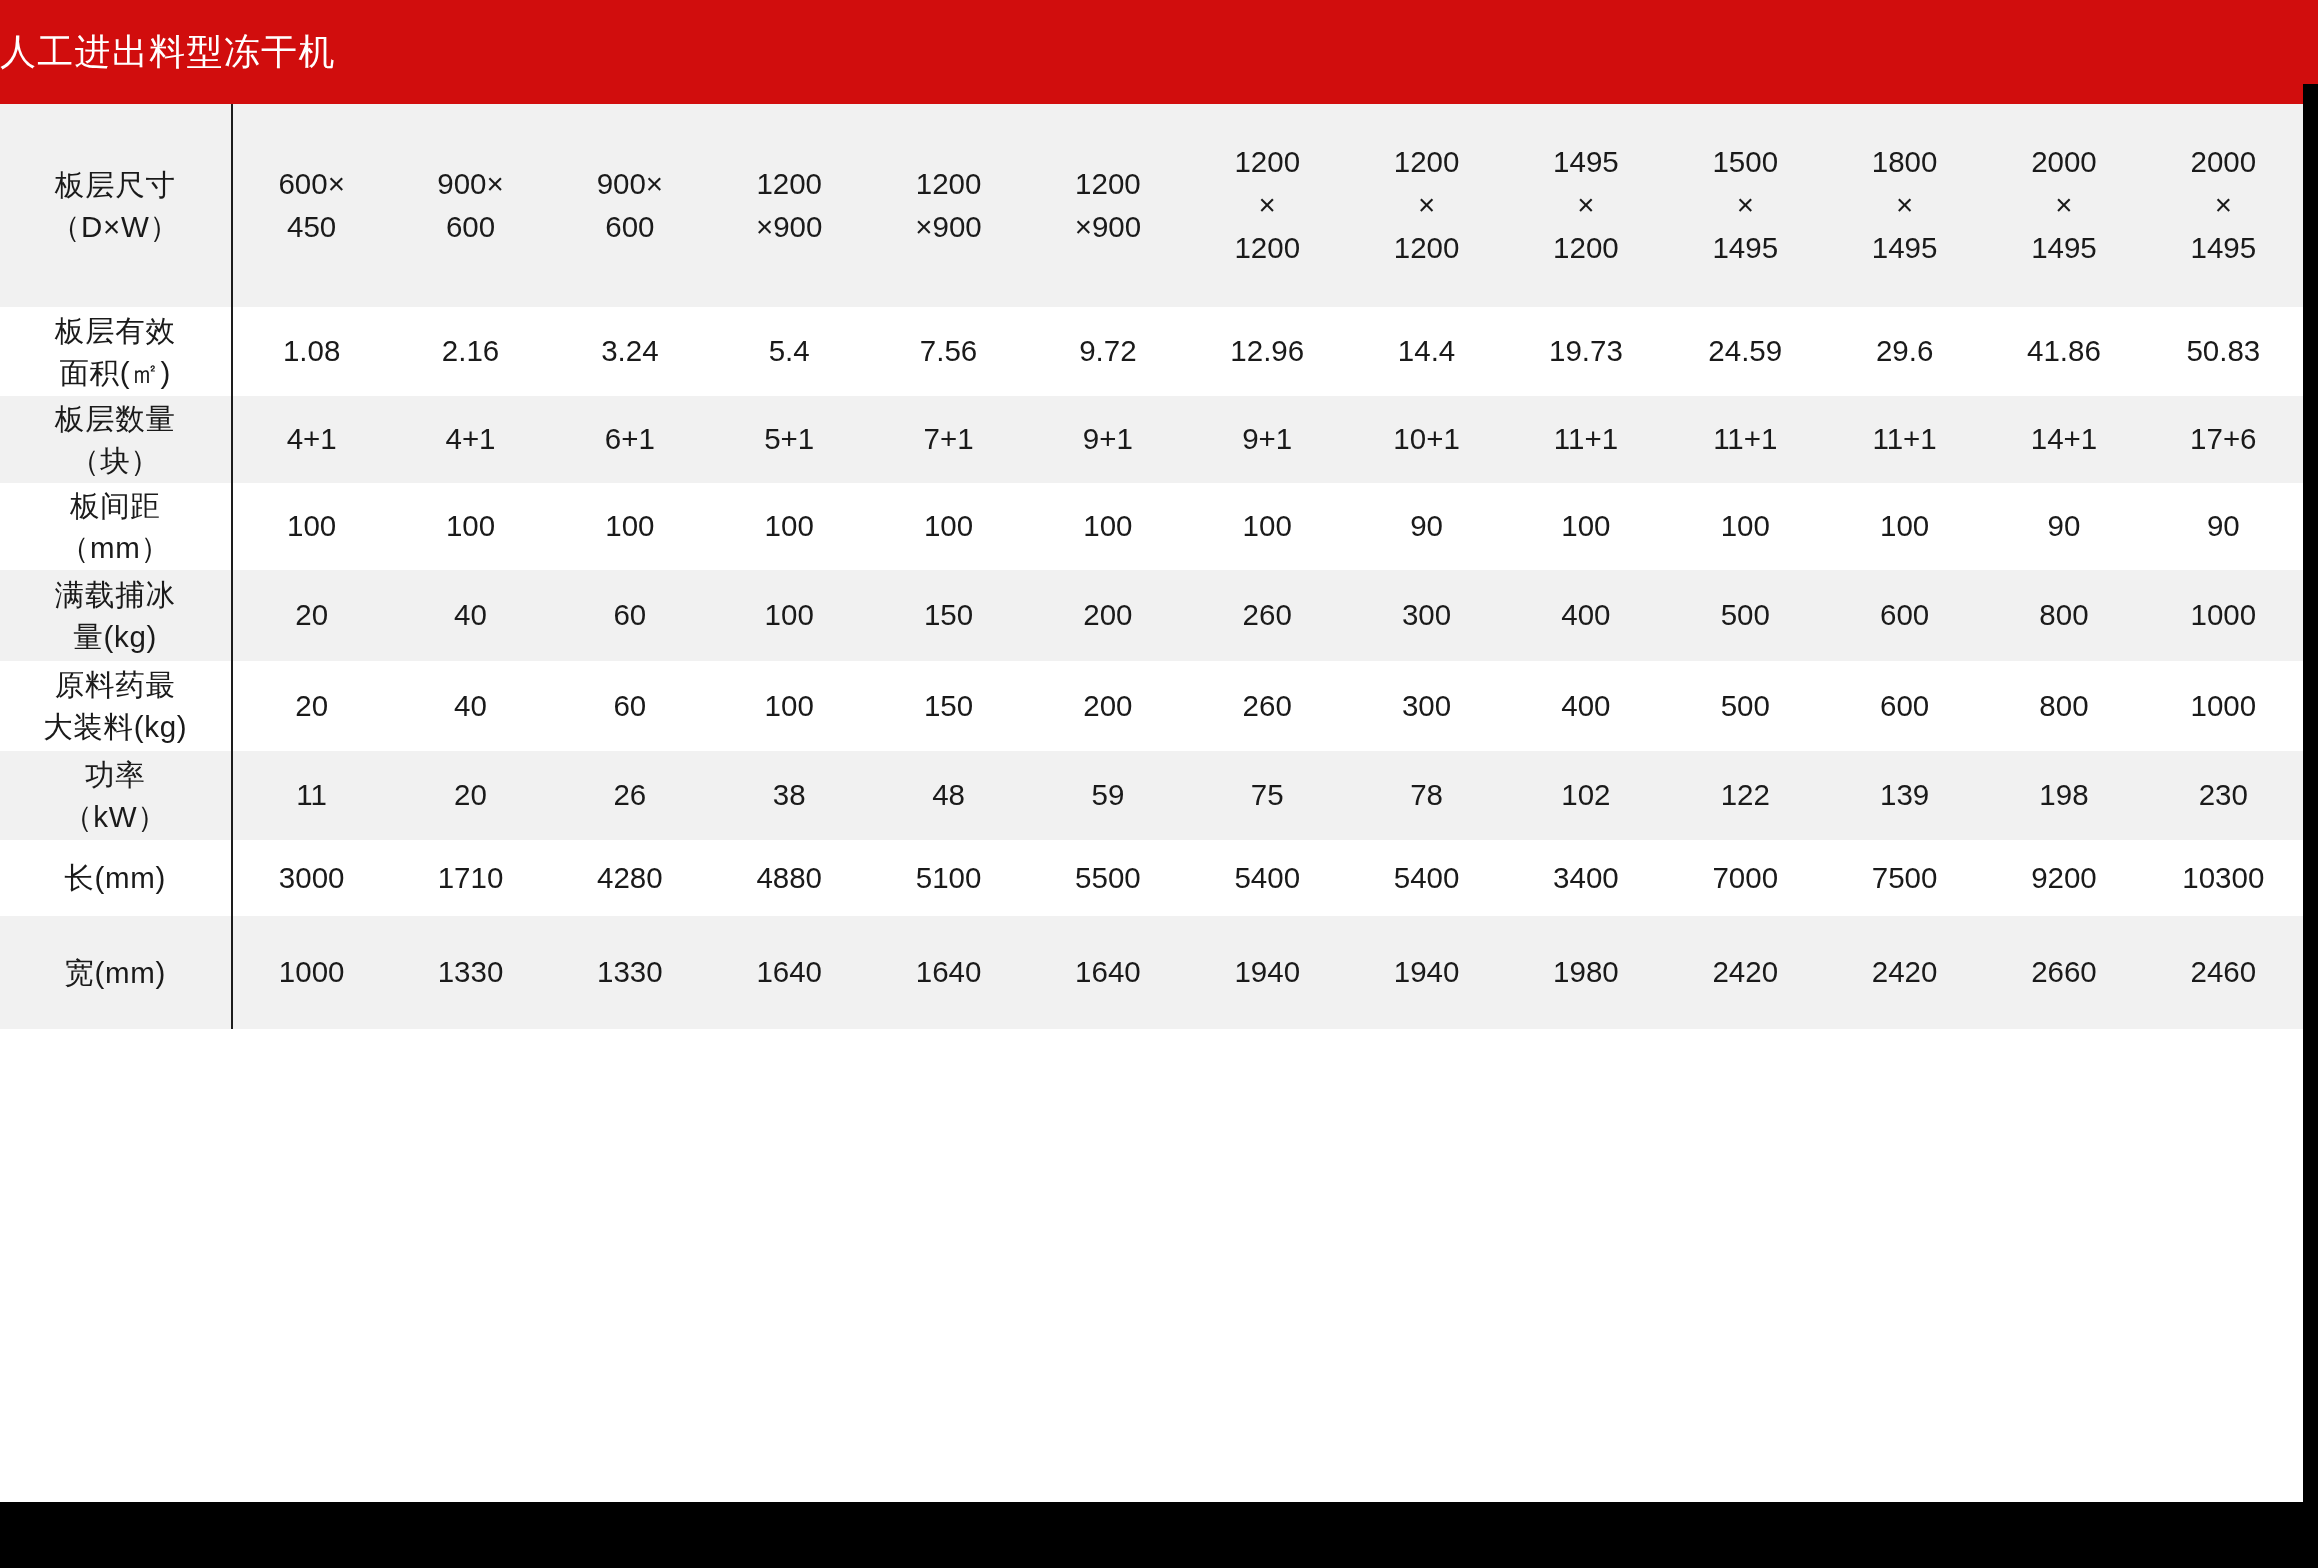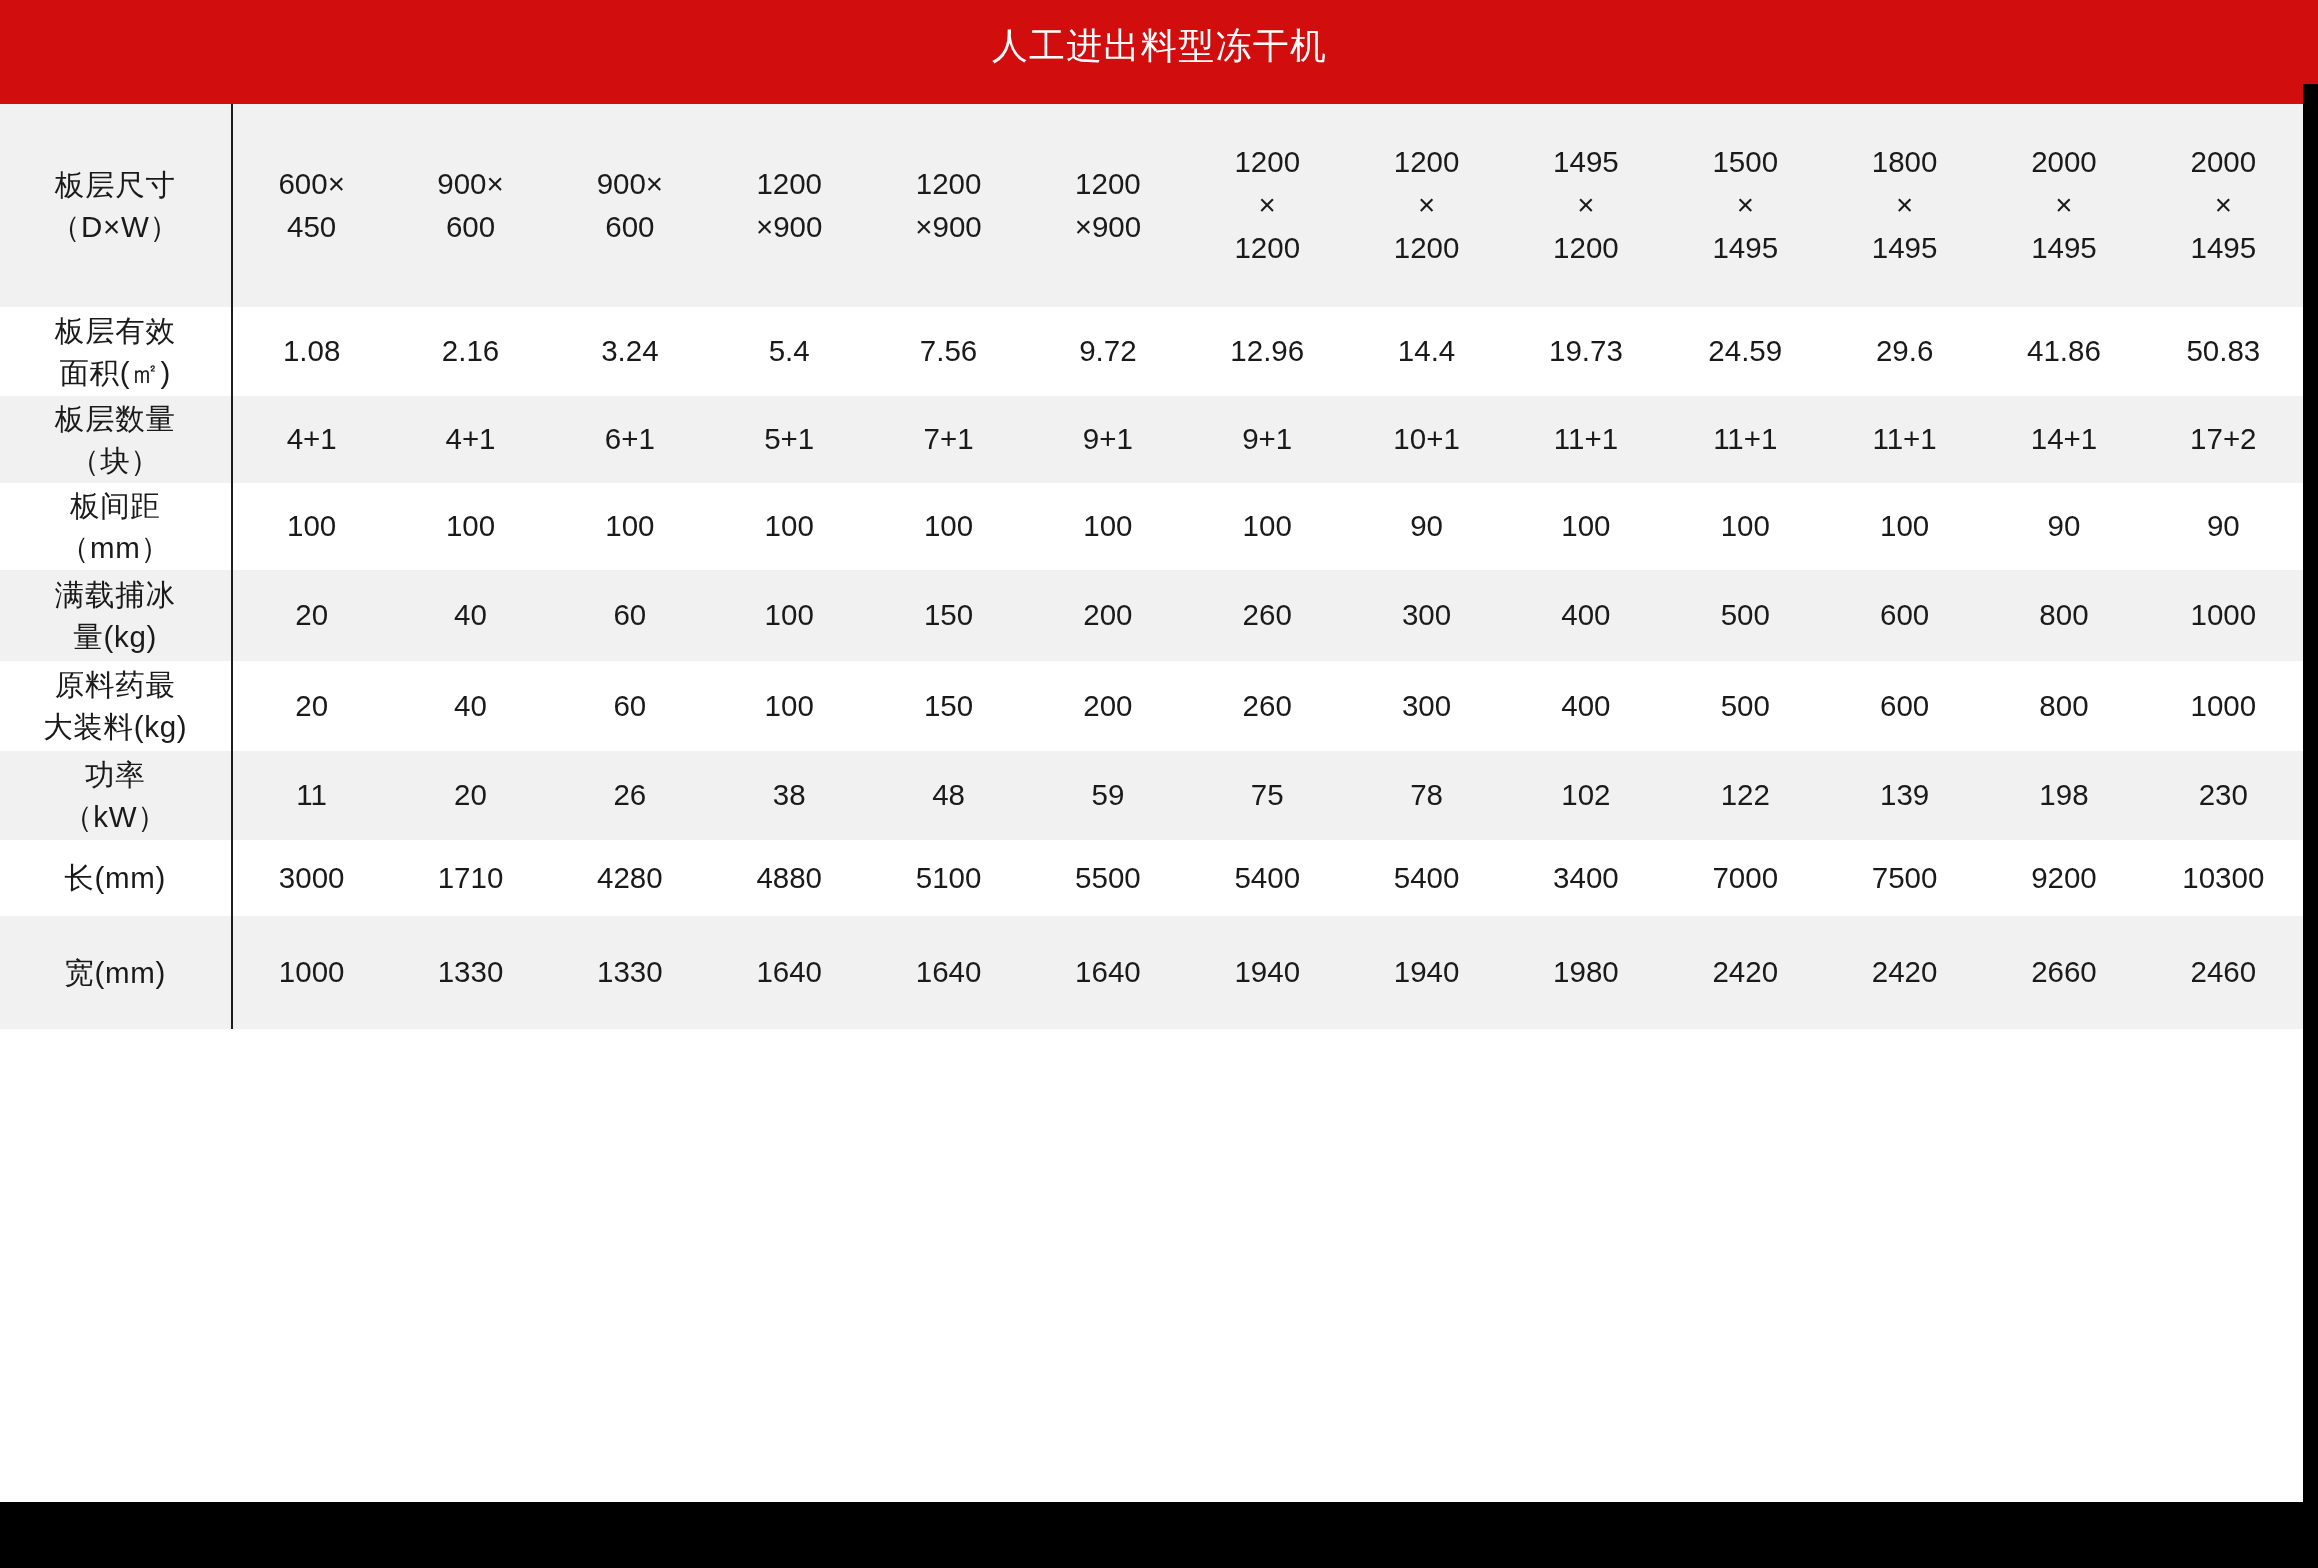--- a/index.html
+++ b/index.html
@@ -30,11 +30,11 @@
   .title {
     position: absolute;
     left: 0;
-    top: 4px;
+    top: 10px;
     width: 2319px;
     height: 84px;
     line-height: 84px;
-    text-align: center;
+    text-align: left;
     color: #ffffff;
     font-size: 36px;
     font-weight: 400;

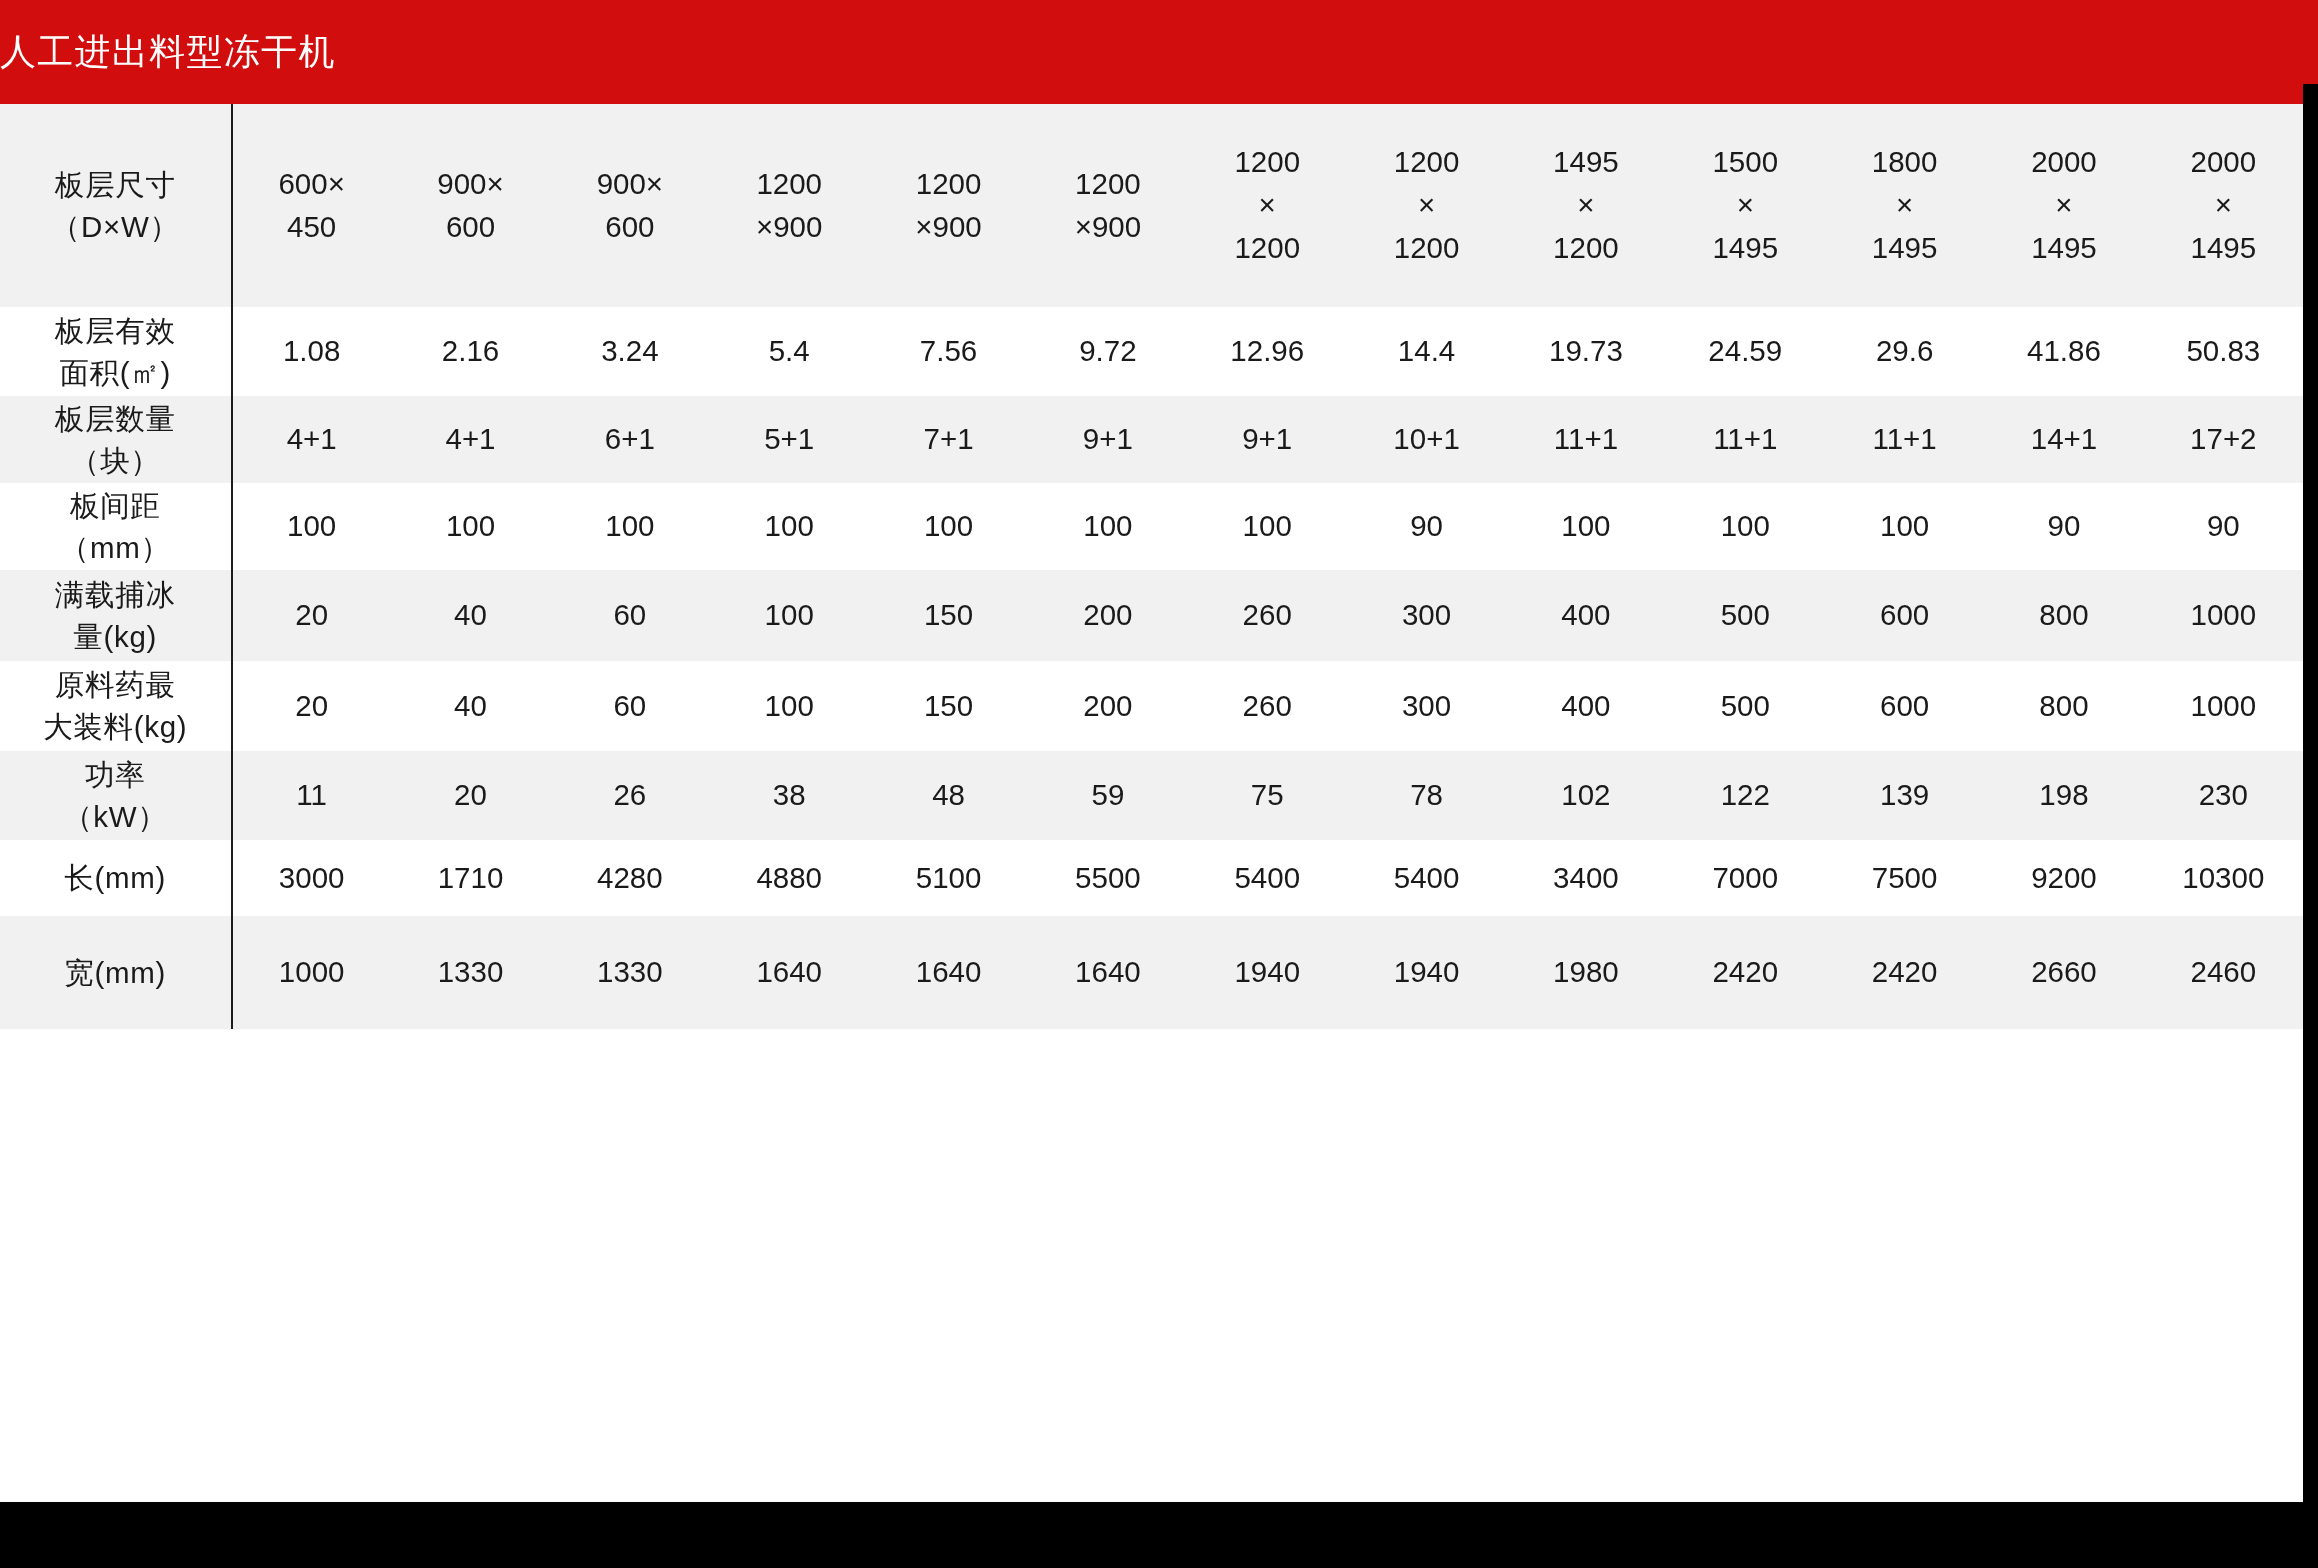--- a/index.html
+++ b/index.html
@@ -251,7 +251,7 @@
           <td>11+1</td>
           <td>11+1</td>
           <td>14+1</td>
-          <td>17+2</td>
+          <td>17+6</td>
         </tr>
 
         <tr class="even r3">

